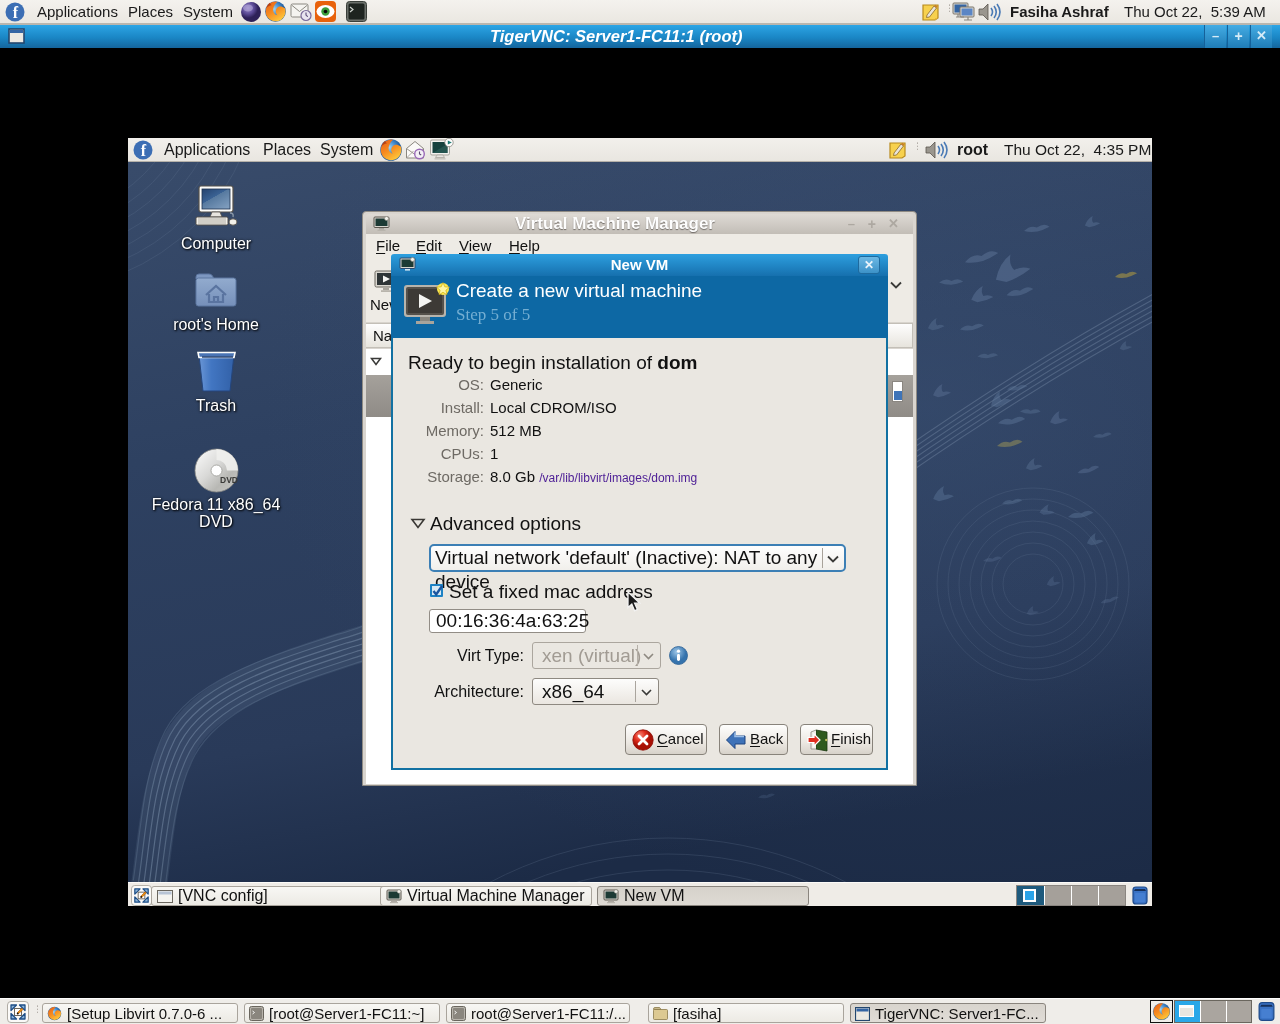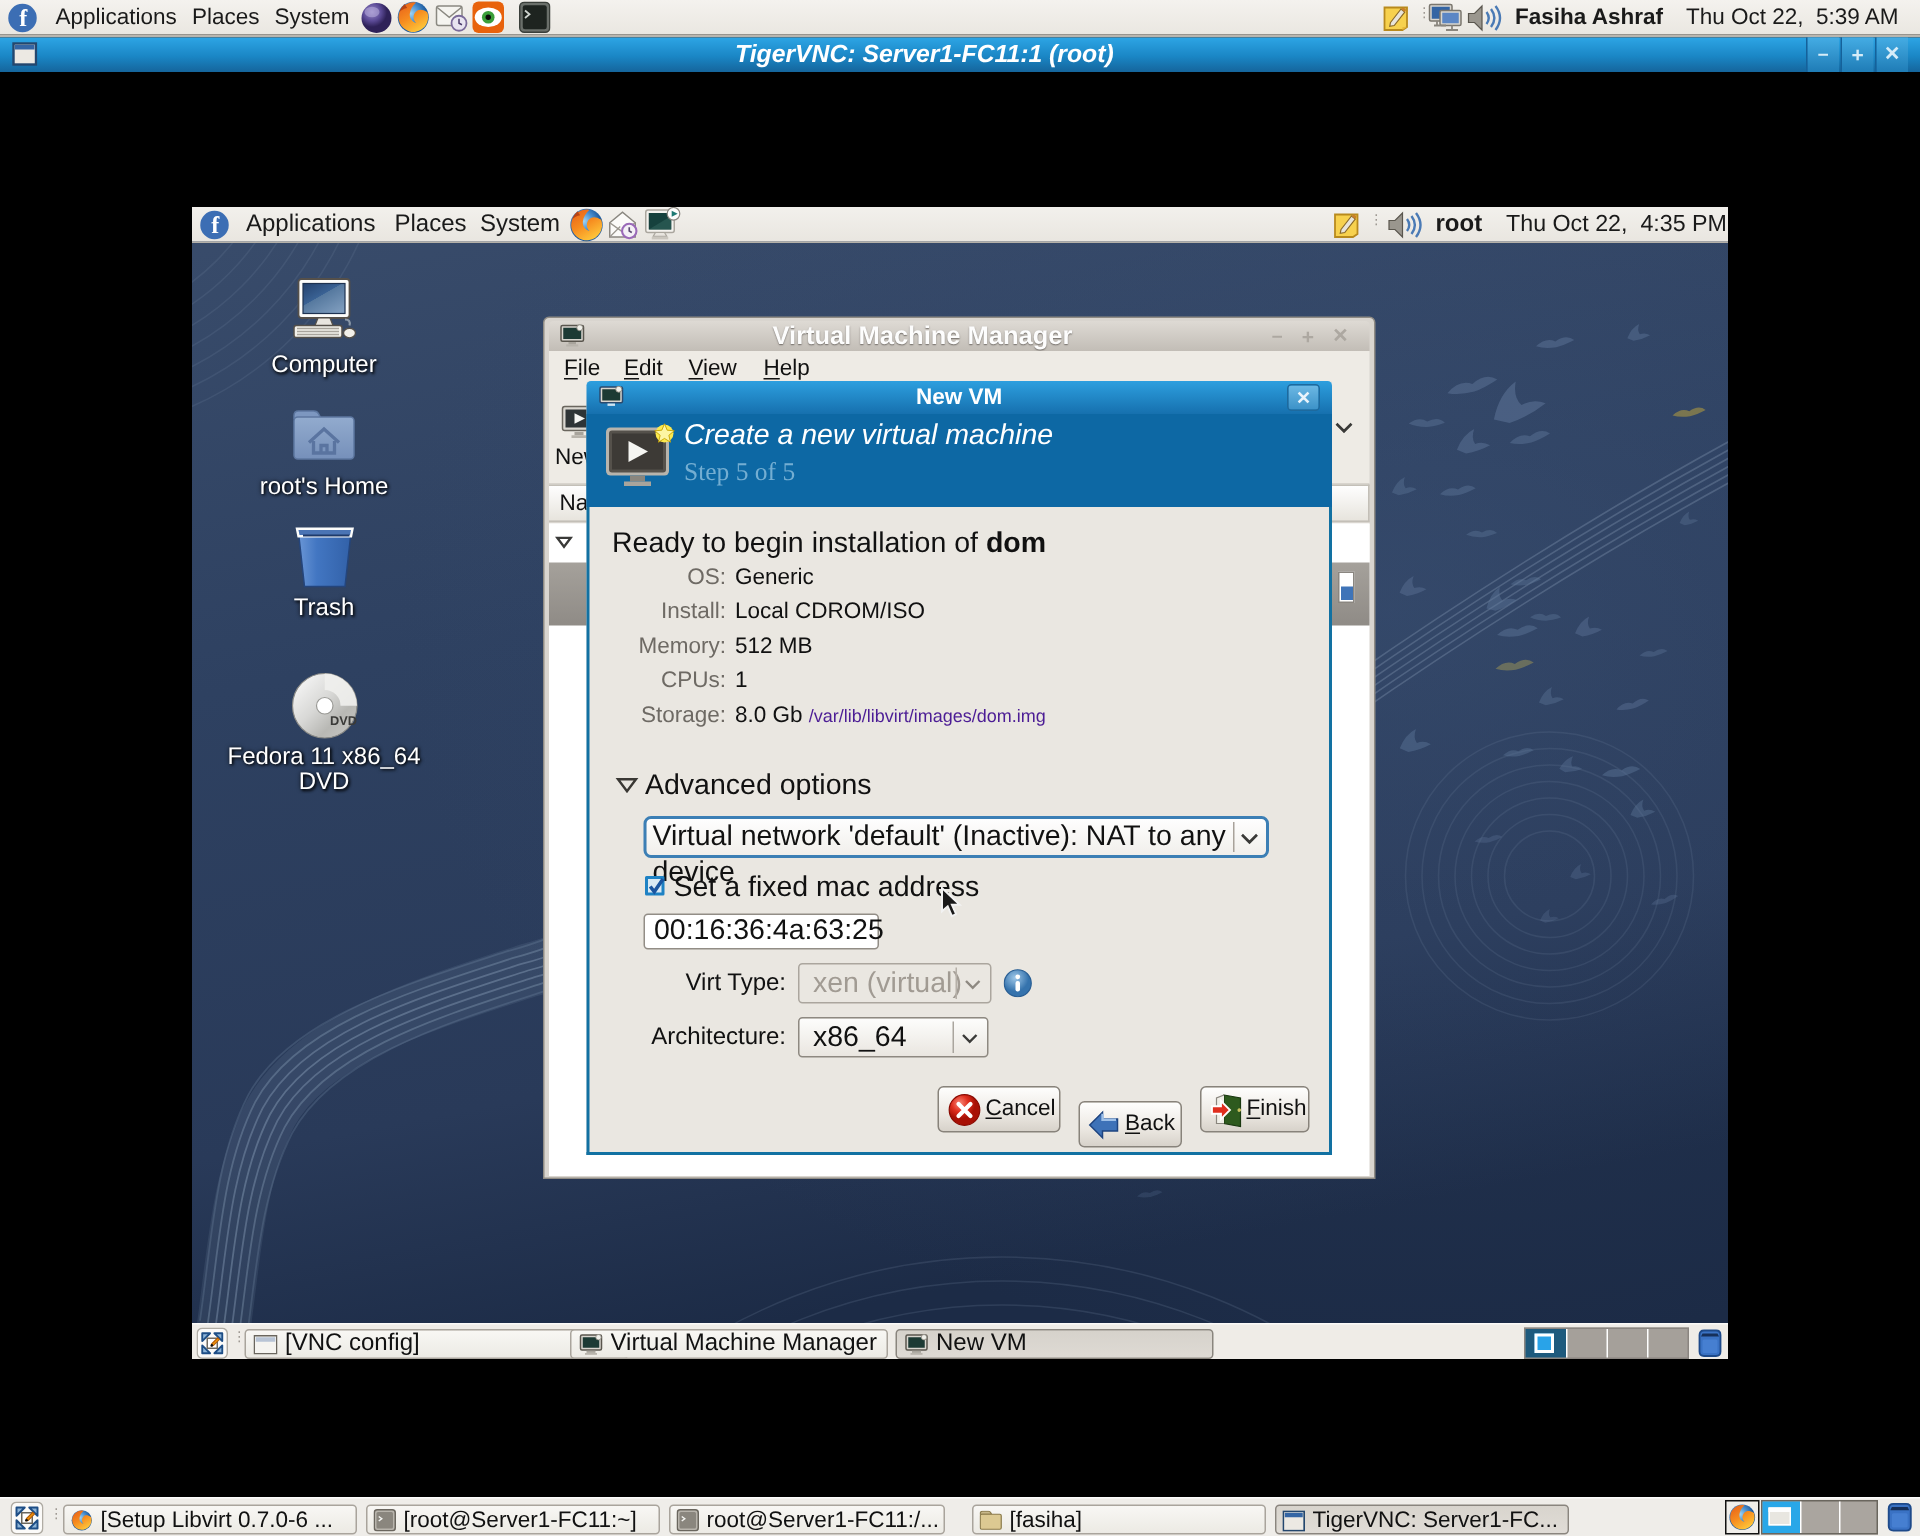--- a/index.html
+++ b/index.html
@@ -61,7 +61,7 @@
 #dlgtitle .t { position:absolute; left:0; right:0; top:0; height:22px; line-height:22px;
   text-align:center; font-size:15px; font-weight:bold; color:#fff; }
 #dlghead { left:0; top:22px; width:497px; height:62px; background:#0d68a4; }
-#dlghead .h1 { position:absolute; left:65px; top:4px; font-size:19px; color:#fff;font-style:italic; }
+#dlghead .h1 { position:absolute; left:65px; top:4px; font-size:19px; color:#fff; }
 #dlghead .h2 { position:absolute; left:65px; top:29px; font-size:17px; color:#74aed2;font-family:Liberation Serif, serif; }
 .dedge { position:absolute; background:#1271a2; }
 .dtext { position:absolute; font-size:15px; color:#111; }

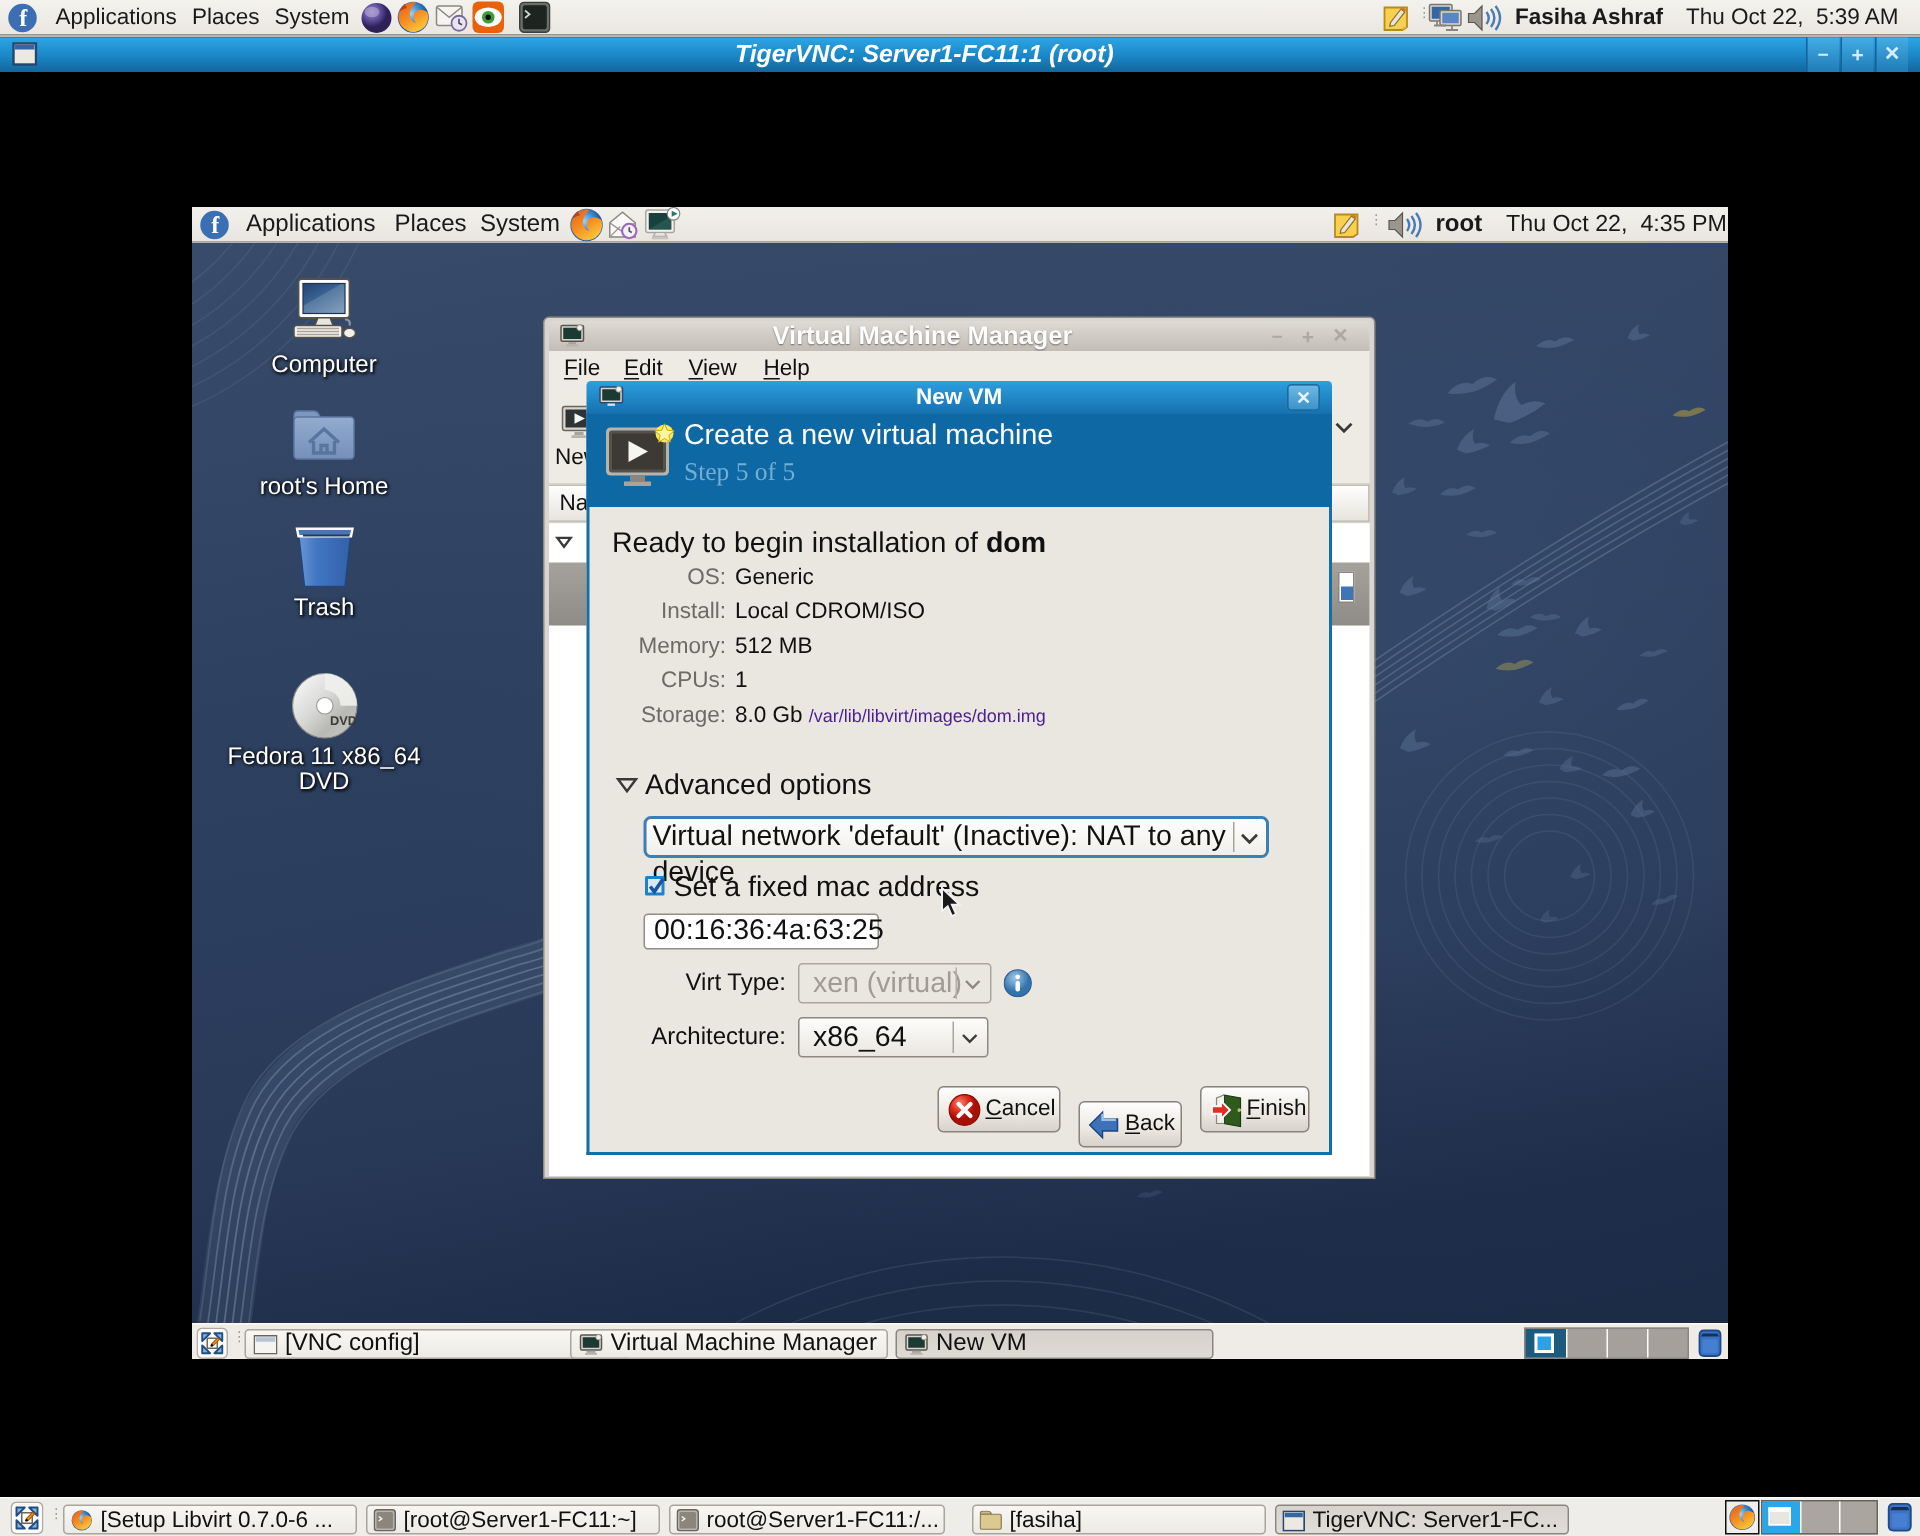--- a/index.html
+++ b/index.html
@@ -575,7 +575,7 @@
     </svg>
     <span class="abs" style="left:31px;top:5px"><u>C</u>ancel</span>
   </div>
-  <div class="btn" style="left:328px;top:480px;width:69px">
+  <div class="btn" style="left:328px;top:470px;width:69px">
     <svg class="abs" style="left:5px;top:4px" width="23" height="22" viewBox="0 0 23 22">
       <path d="M10,2.5 L10,7 L20,7 L20,15 L10,15 L10,19.5 L1.5,11 Z" fill="#3e72b8" stroke="#1e4480" stroke-width="1"></path>
       <path d="M10,3.5 L10,7.5 L19,7.5" fill="none" stroke="#9ec0e8" stroke-width="1.6"></path>

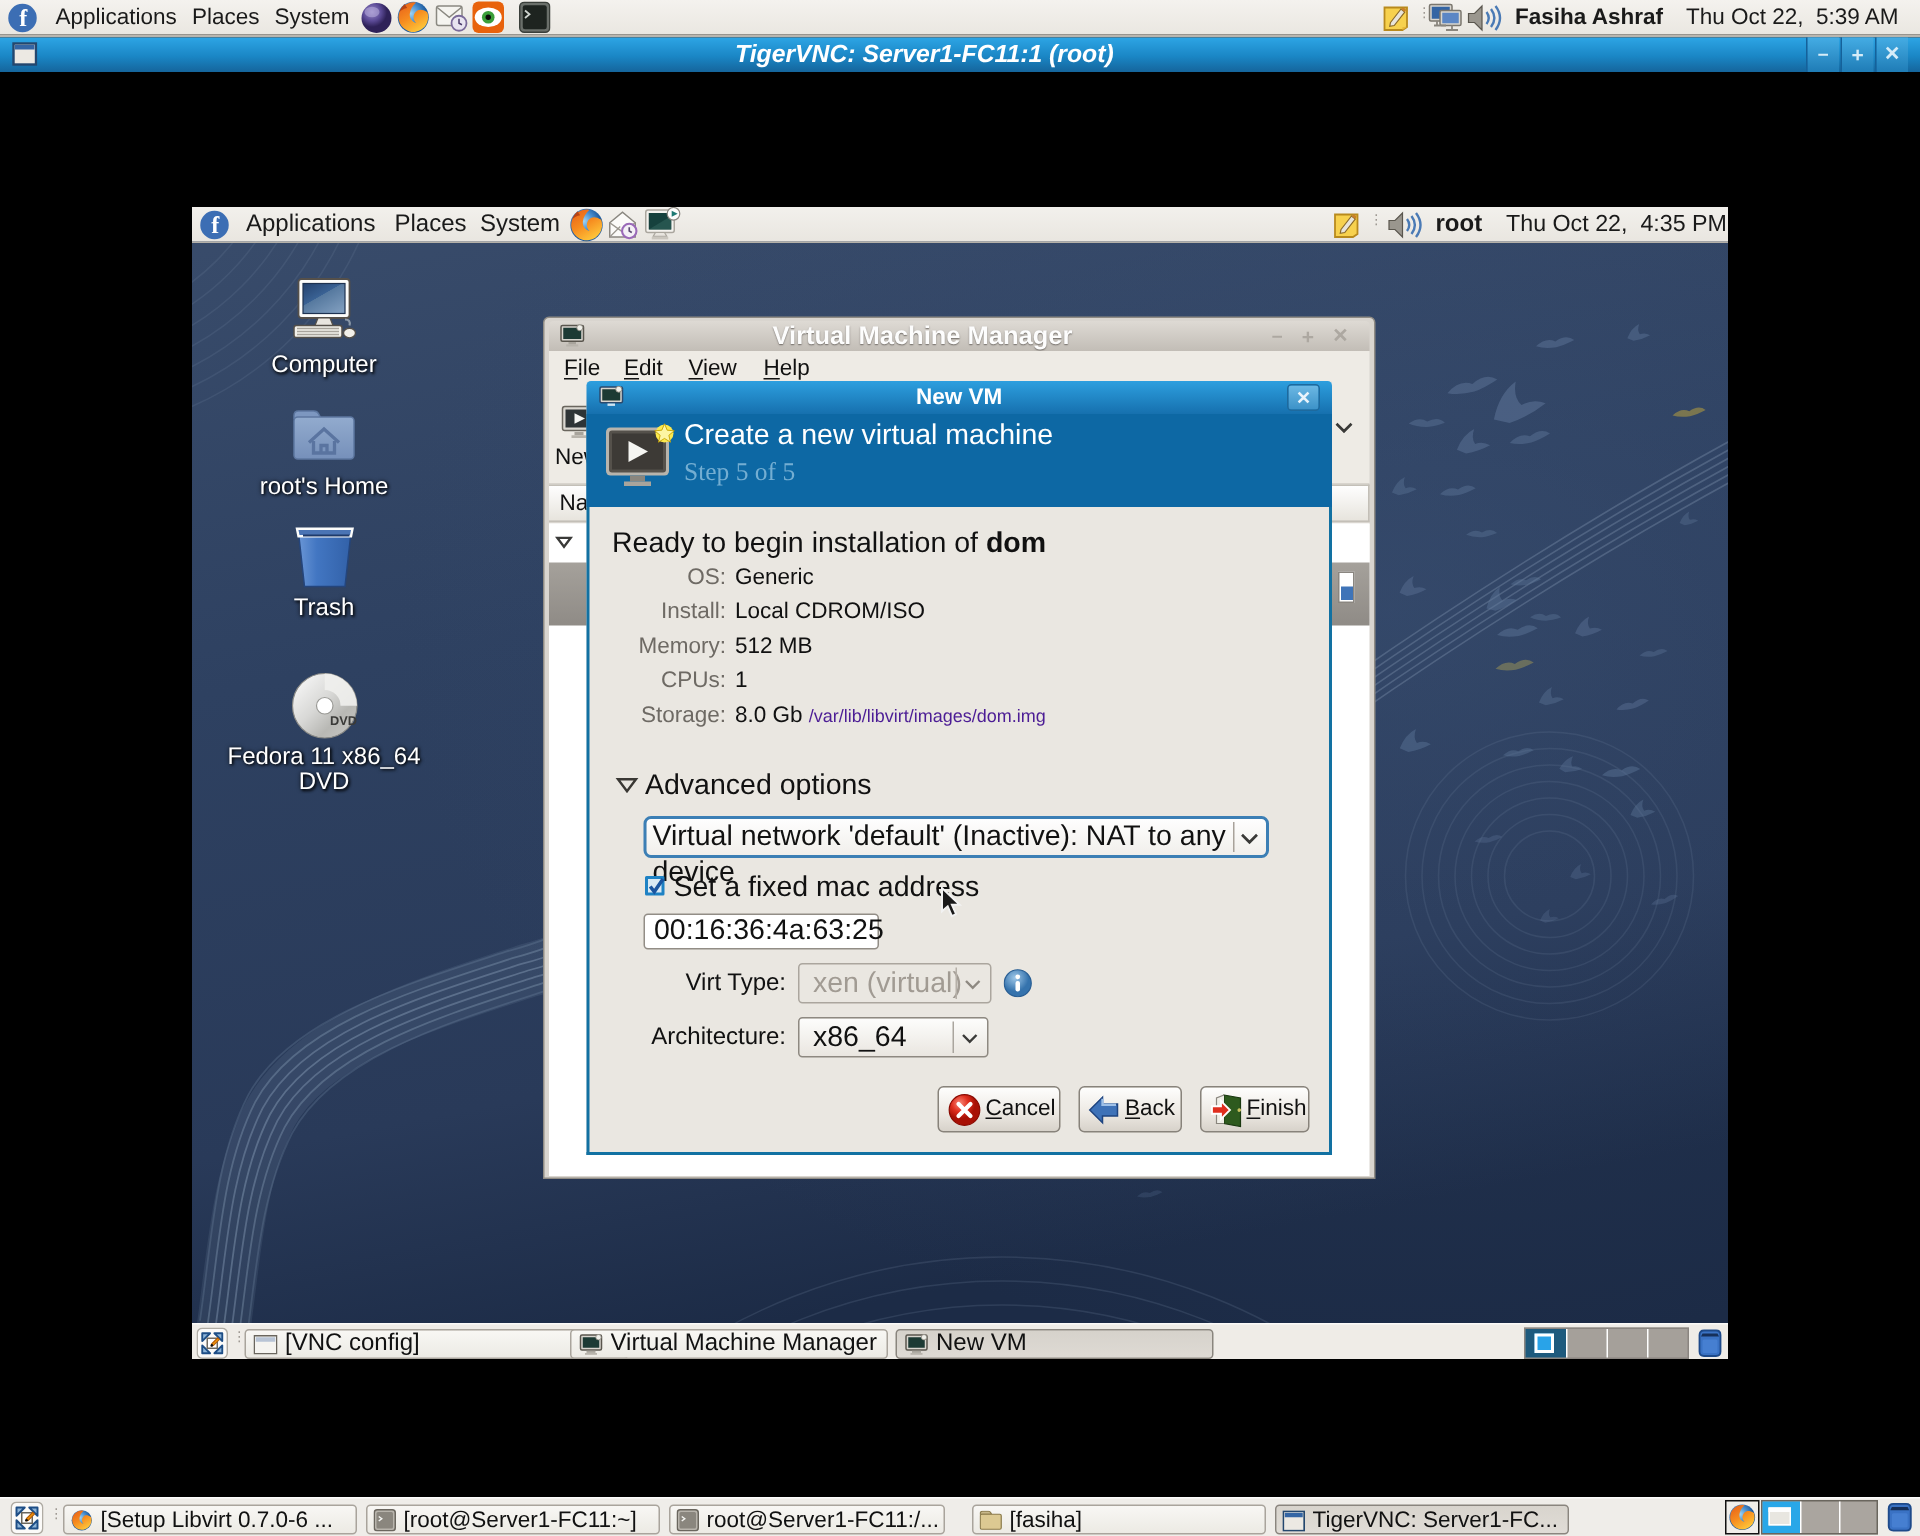--- a/index.html
+++ b/index.html
@@ -608,7 +608,7 @@
     <circle cx="10.7" cy="12.5" r="0.9" fill="#111"></circle>
   </svg>
   <span class="dots" style="left:27px;top:6px;font-size:9px;line-height:4px">⋮</span>
-  <div class="task" style="left:35px;width:256px">
+  <div class="task" style="left:23px;width:256px">
     <svg class="ic" style="top:3px" width="16" height="13" viewBox="0 0 16 13">
       <rect x="0.5" y="0.5" width="15" height="12" fill="#f5f4f0" stroke="#6a665e"></rect>
       <rect x="1.5" y="1.5" width="13" height="3" fill="#b8c4d5"></rect>

